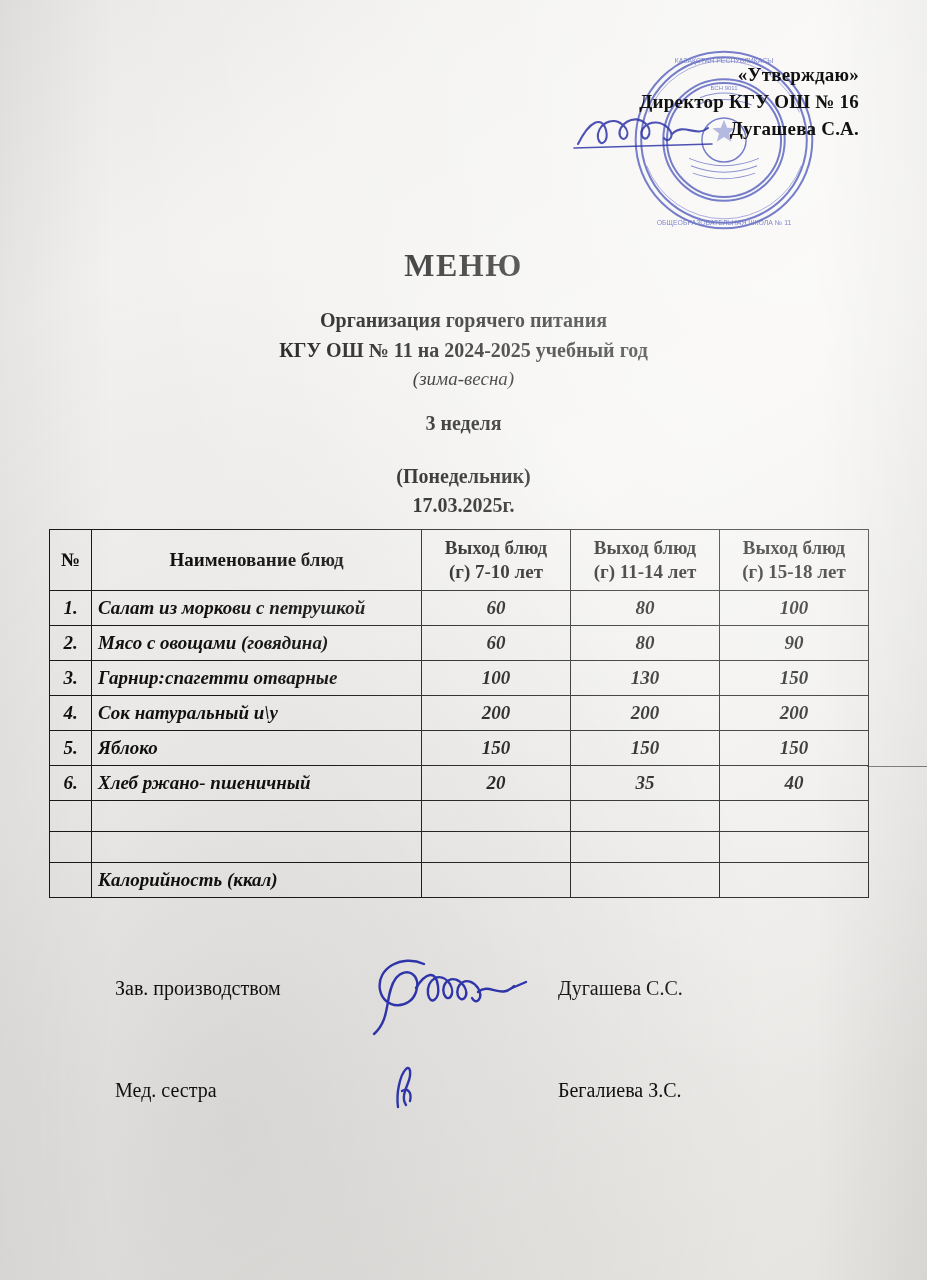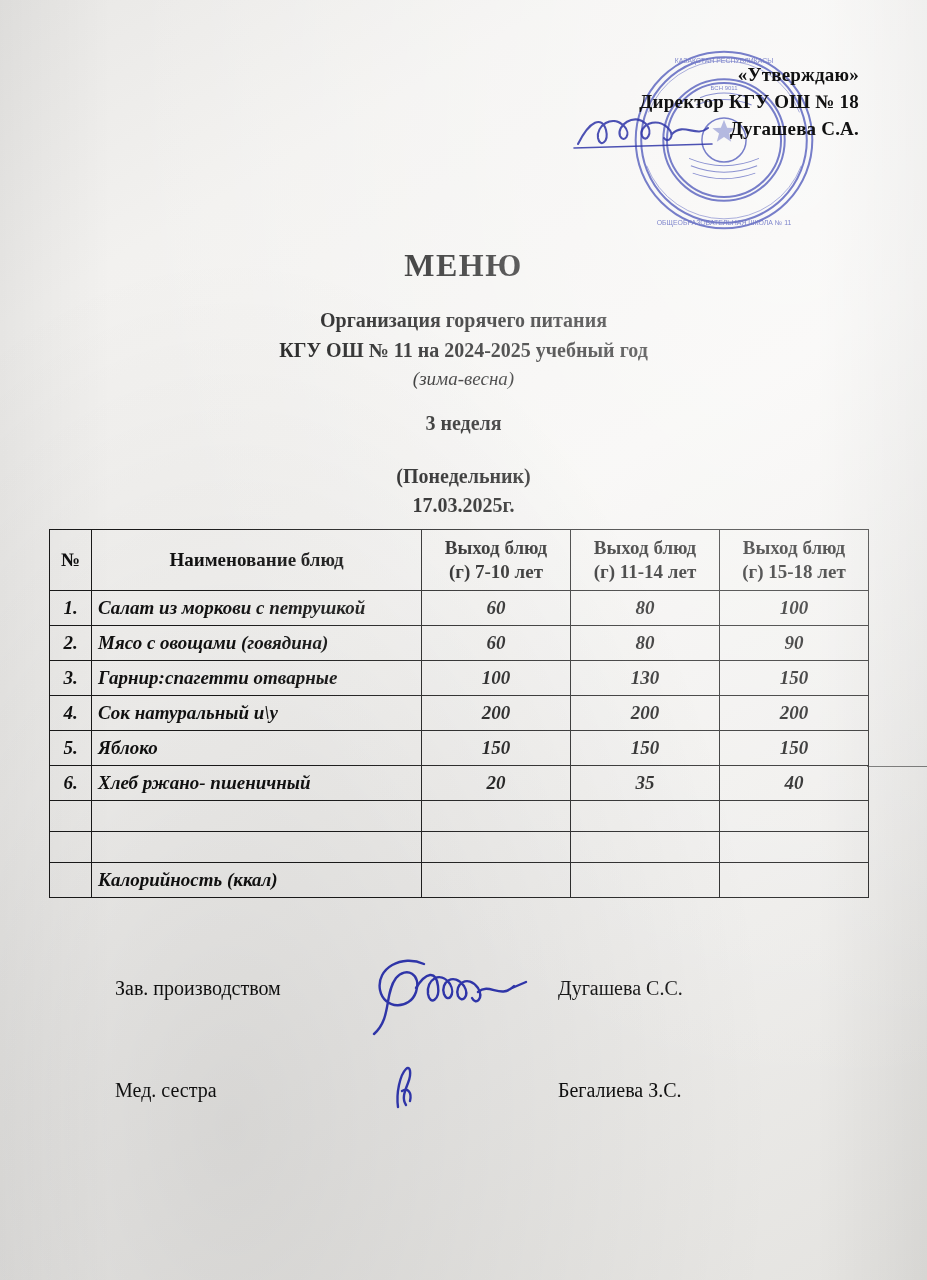--- a/index.html
+++ b/index.html
@@ -247,7 +247,7 @@
 
   <div class="approval">
     <div>«Утверждаю»</div>
-    <div>Директор КГУ ОШ № 18</div>
+    <div>Директор КГУ ОШ № 16</div>
     <div>Дугашева С.А.</div>
   </div>
 

